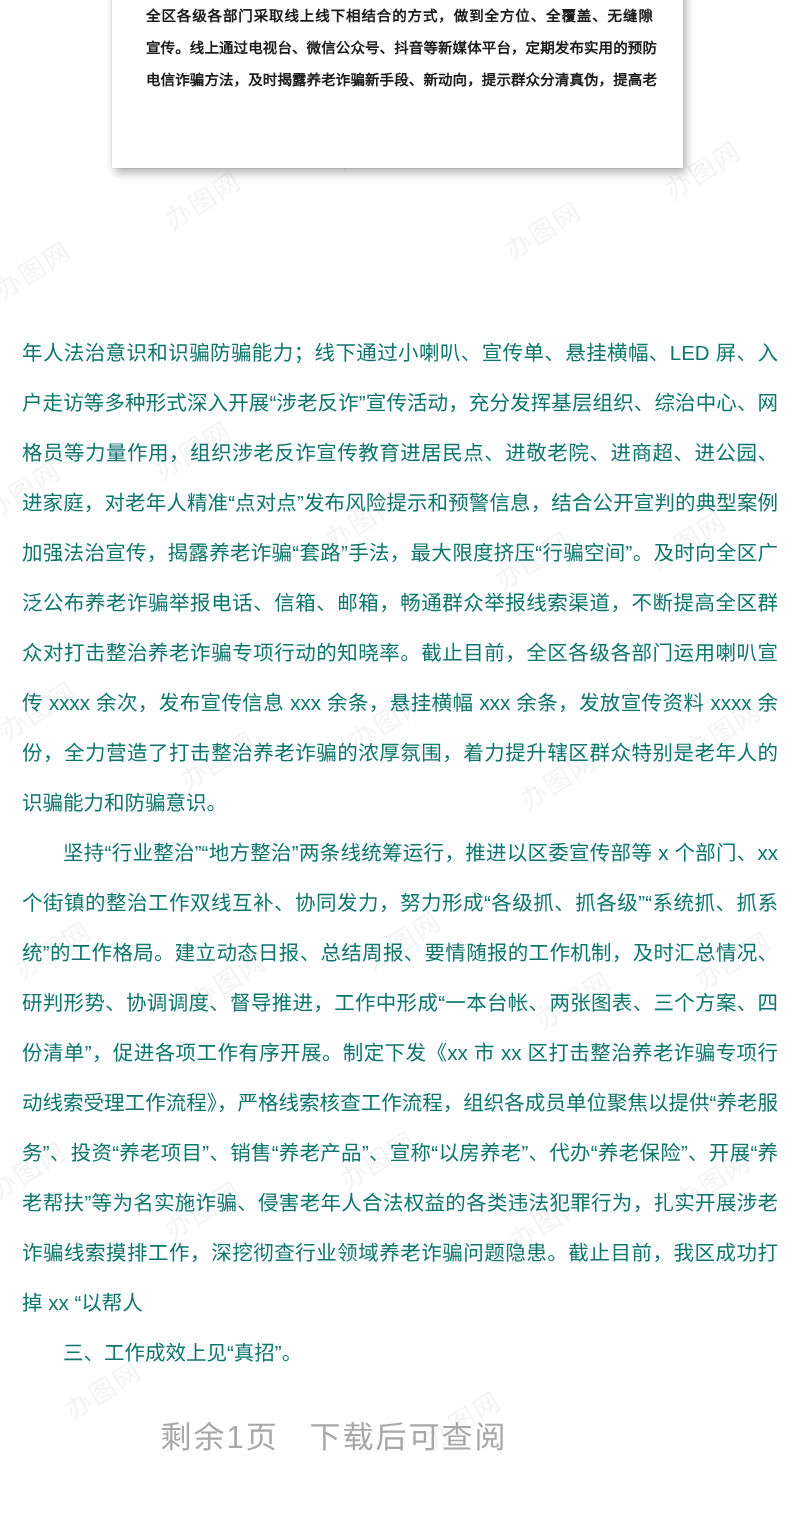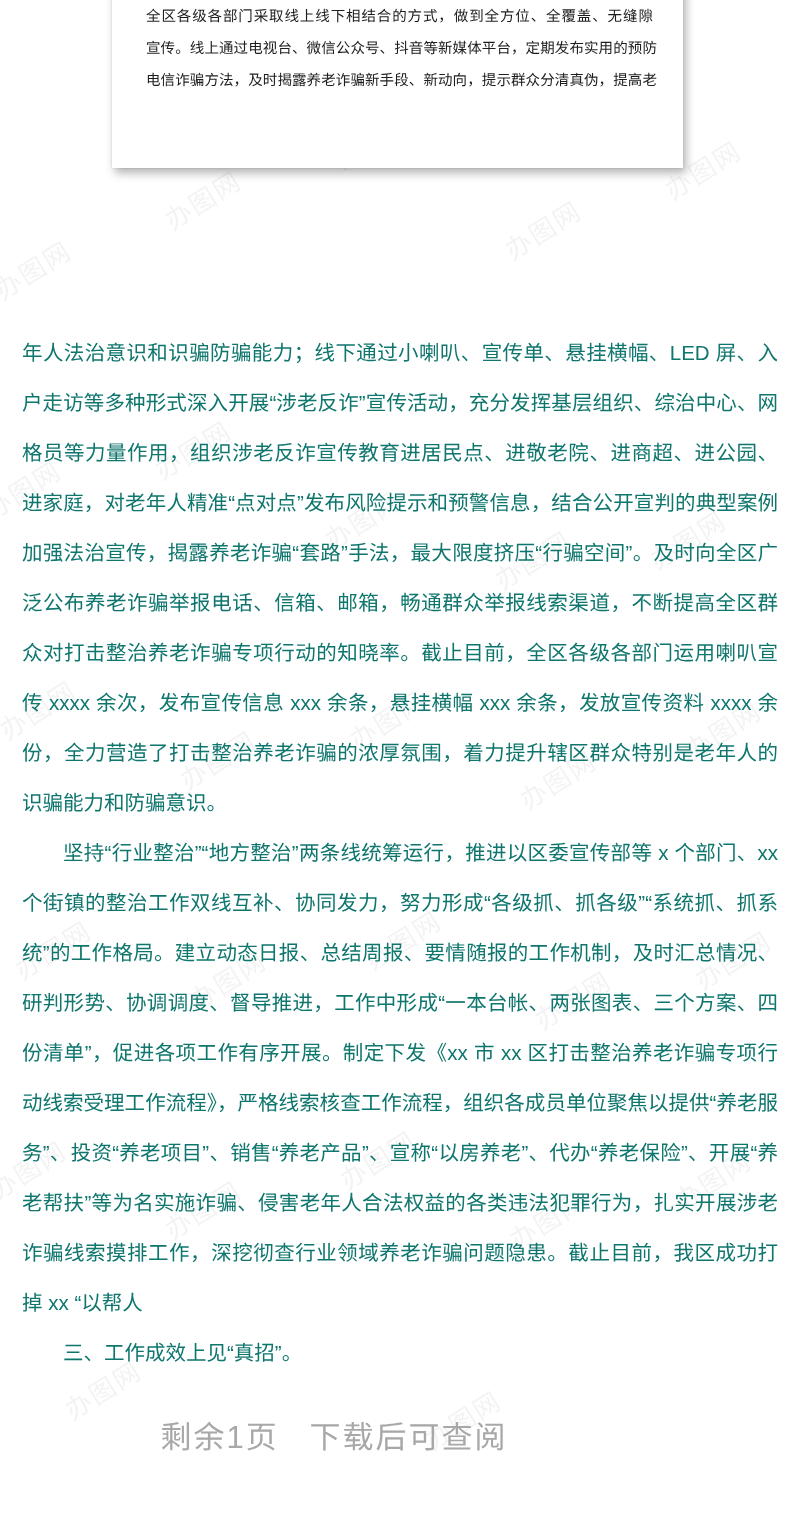--- a/index.html
+++ b/index.html
@@ -73,6 +73,7 @@
     left: 34px;
     right: 30px;
     bottom: 72px;
+    font-weight: bold;
   }
   .card-line {
     font-size: 14.5px;

